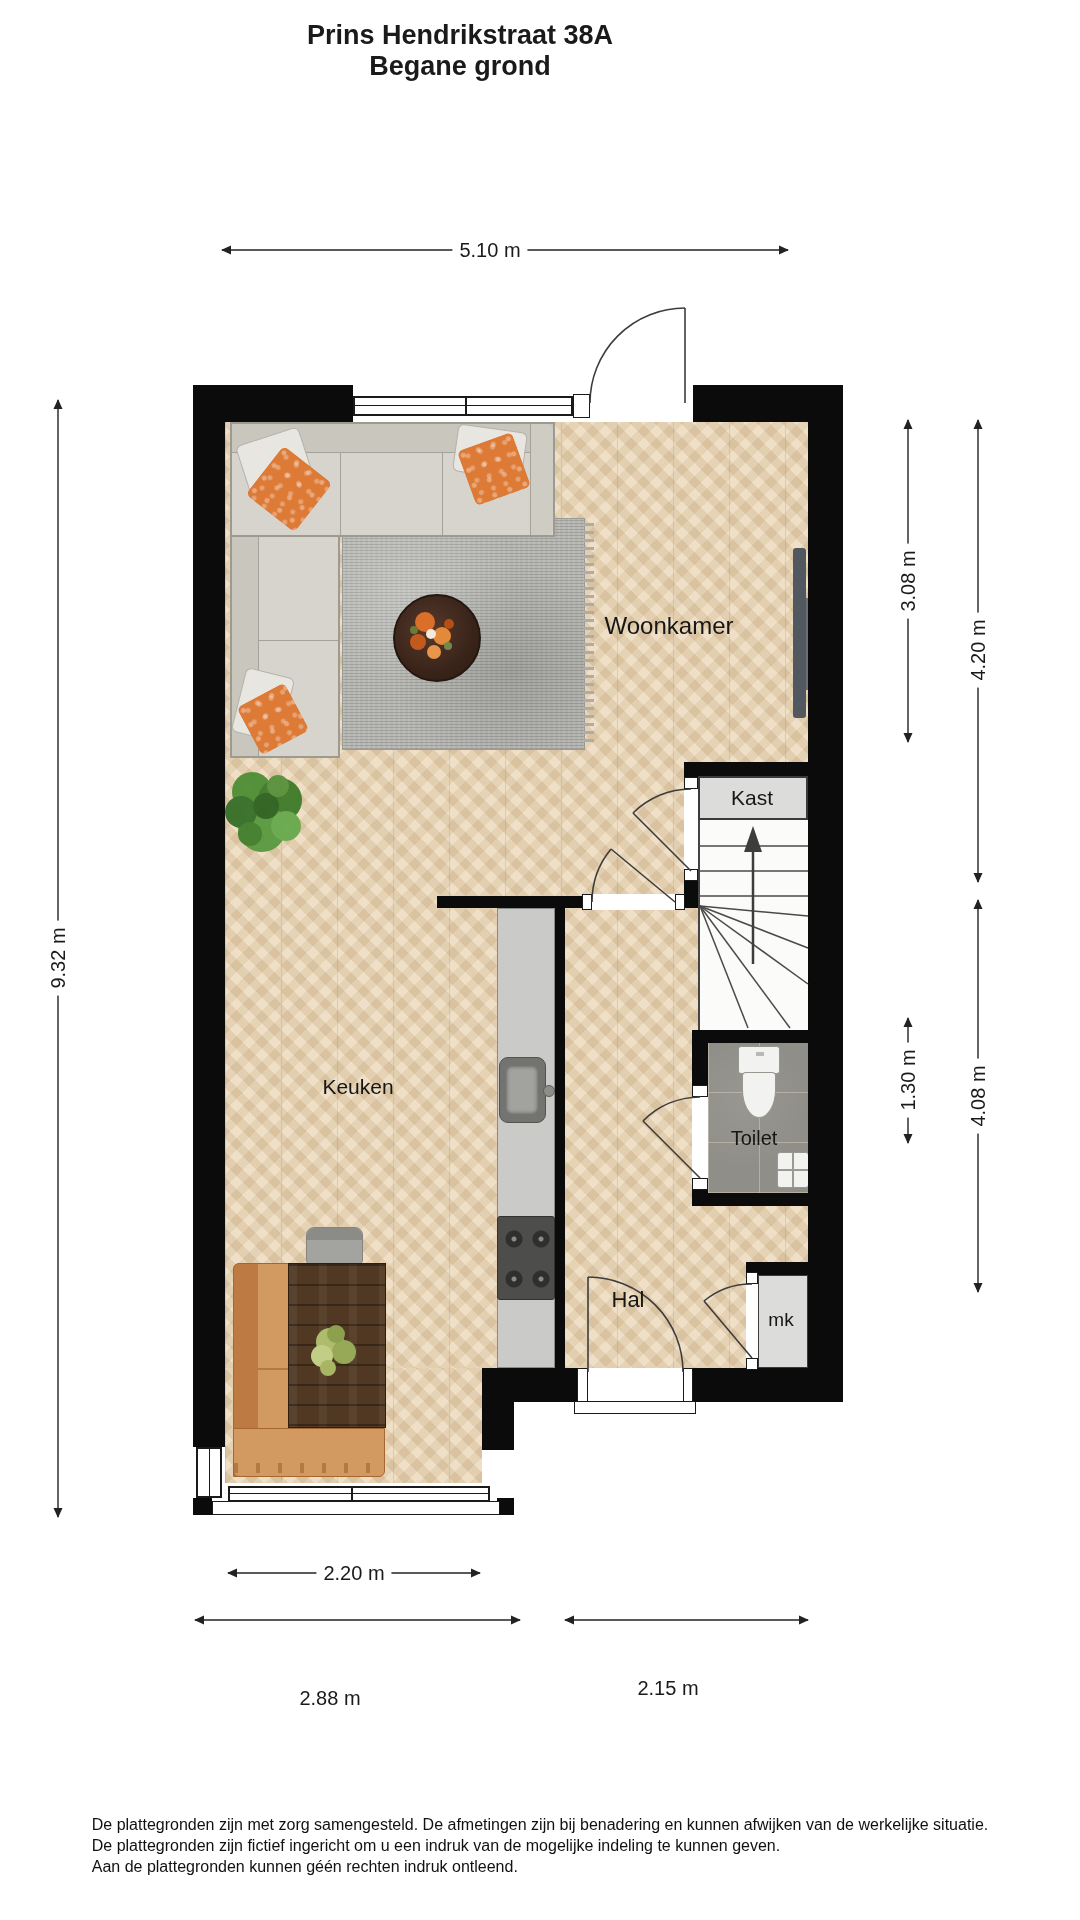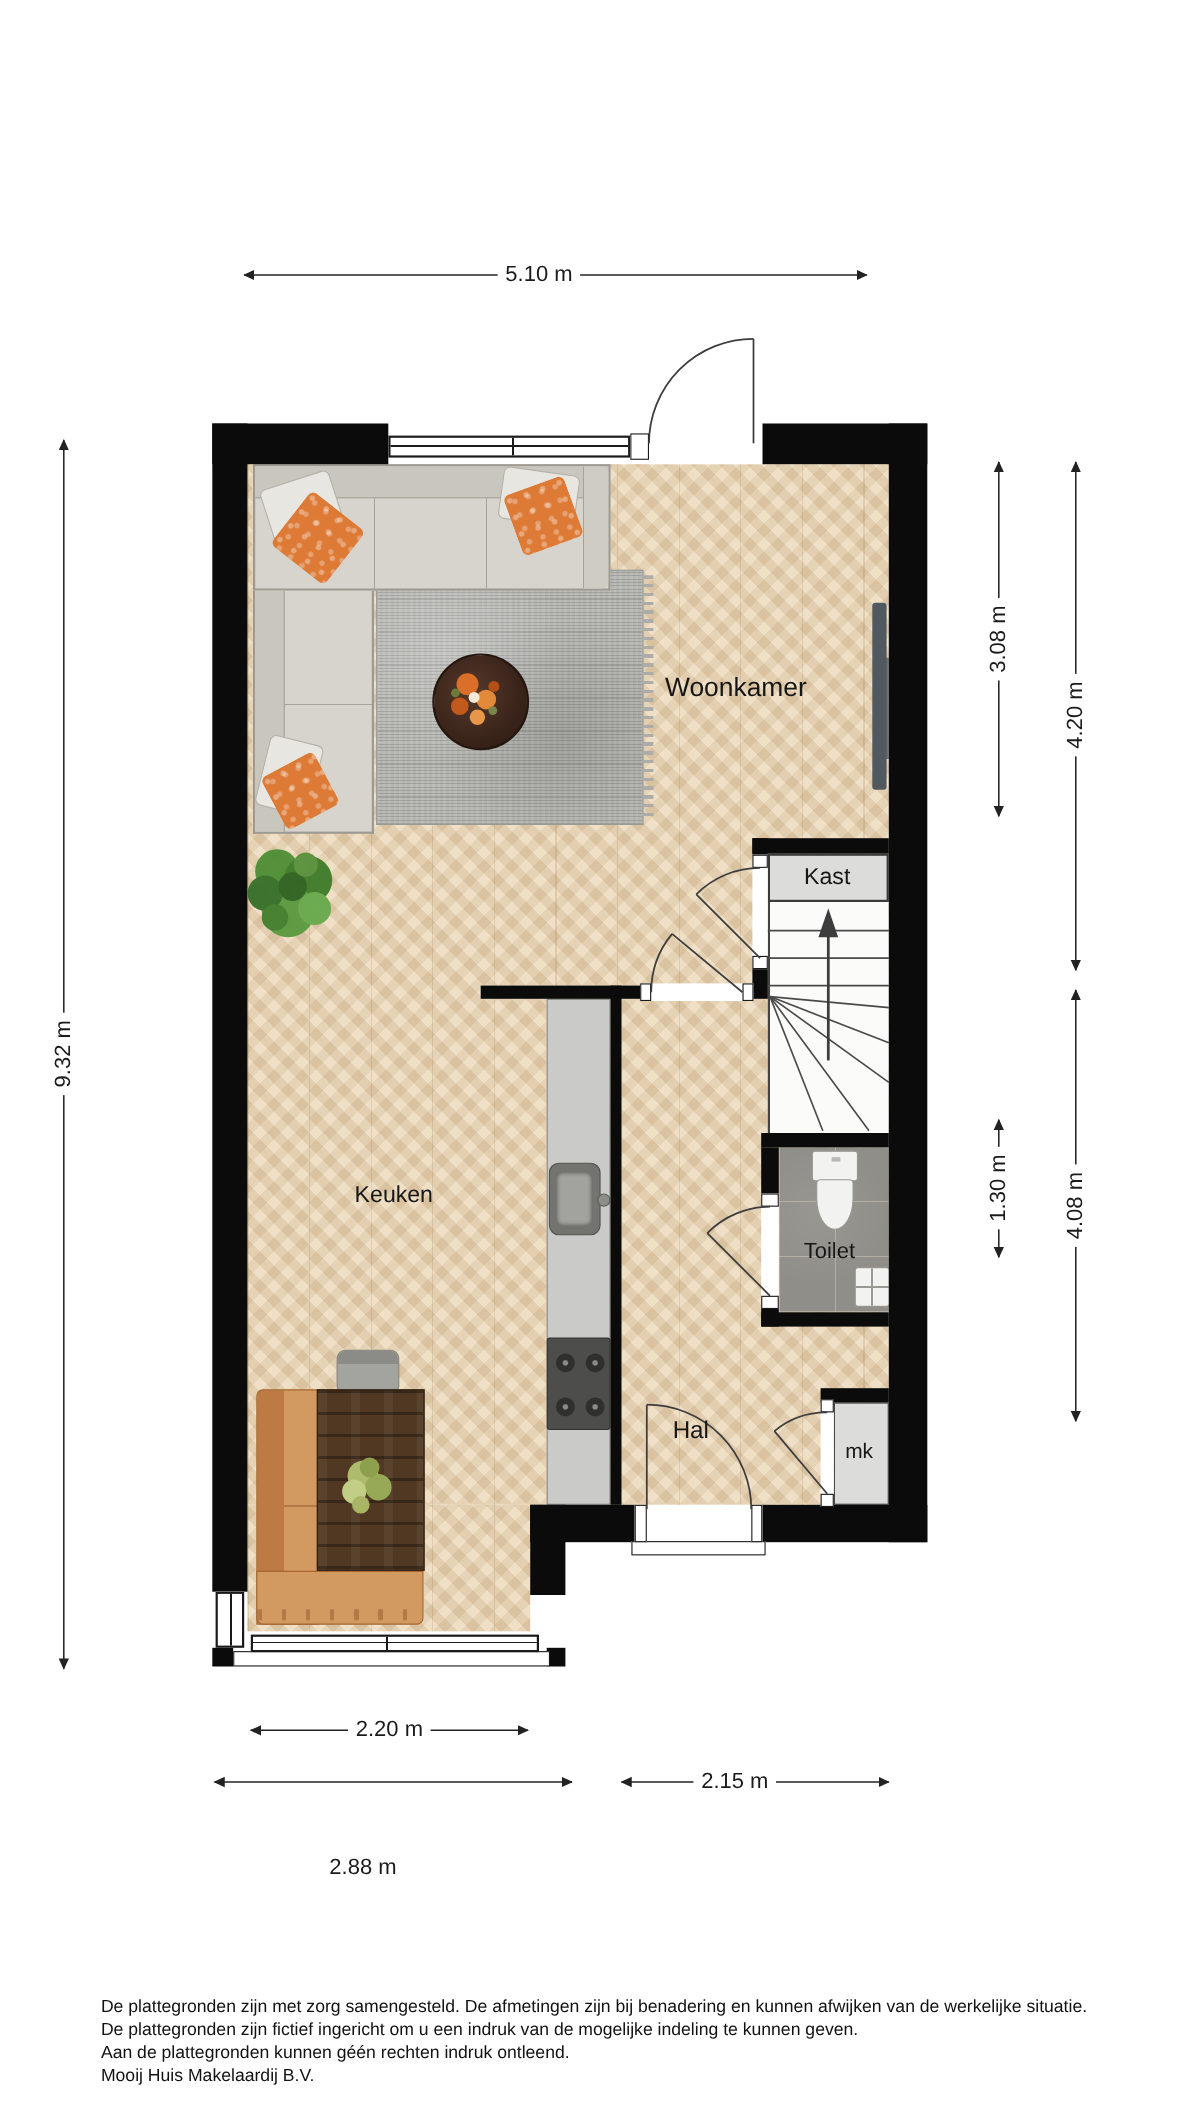--- a/index.html
+++ b/index.html
@@ -73,6 +73,10 @@
 
 <div id="canvas">
 
+  <div class="abs title">
+    <div>Prins Hendrikstraat 38A</div>
+    <div>Begane grond</div>
+  </div>
 
   <div class="abs wood" style="left:225px;top:422px;width:583px;height:946px;"></div>
   <div class="abs wood" style="left:225px;top:1368px;width:257px;height:115px;"></div>

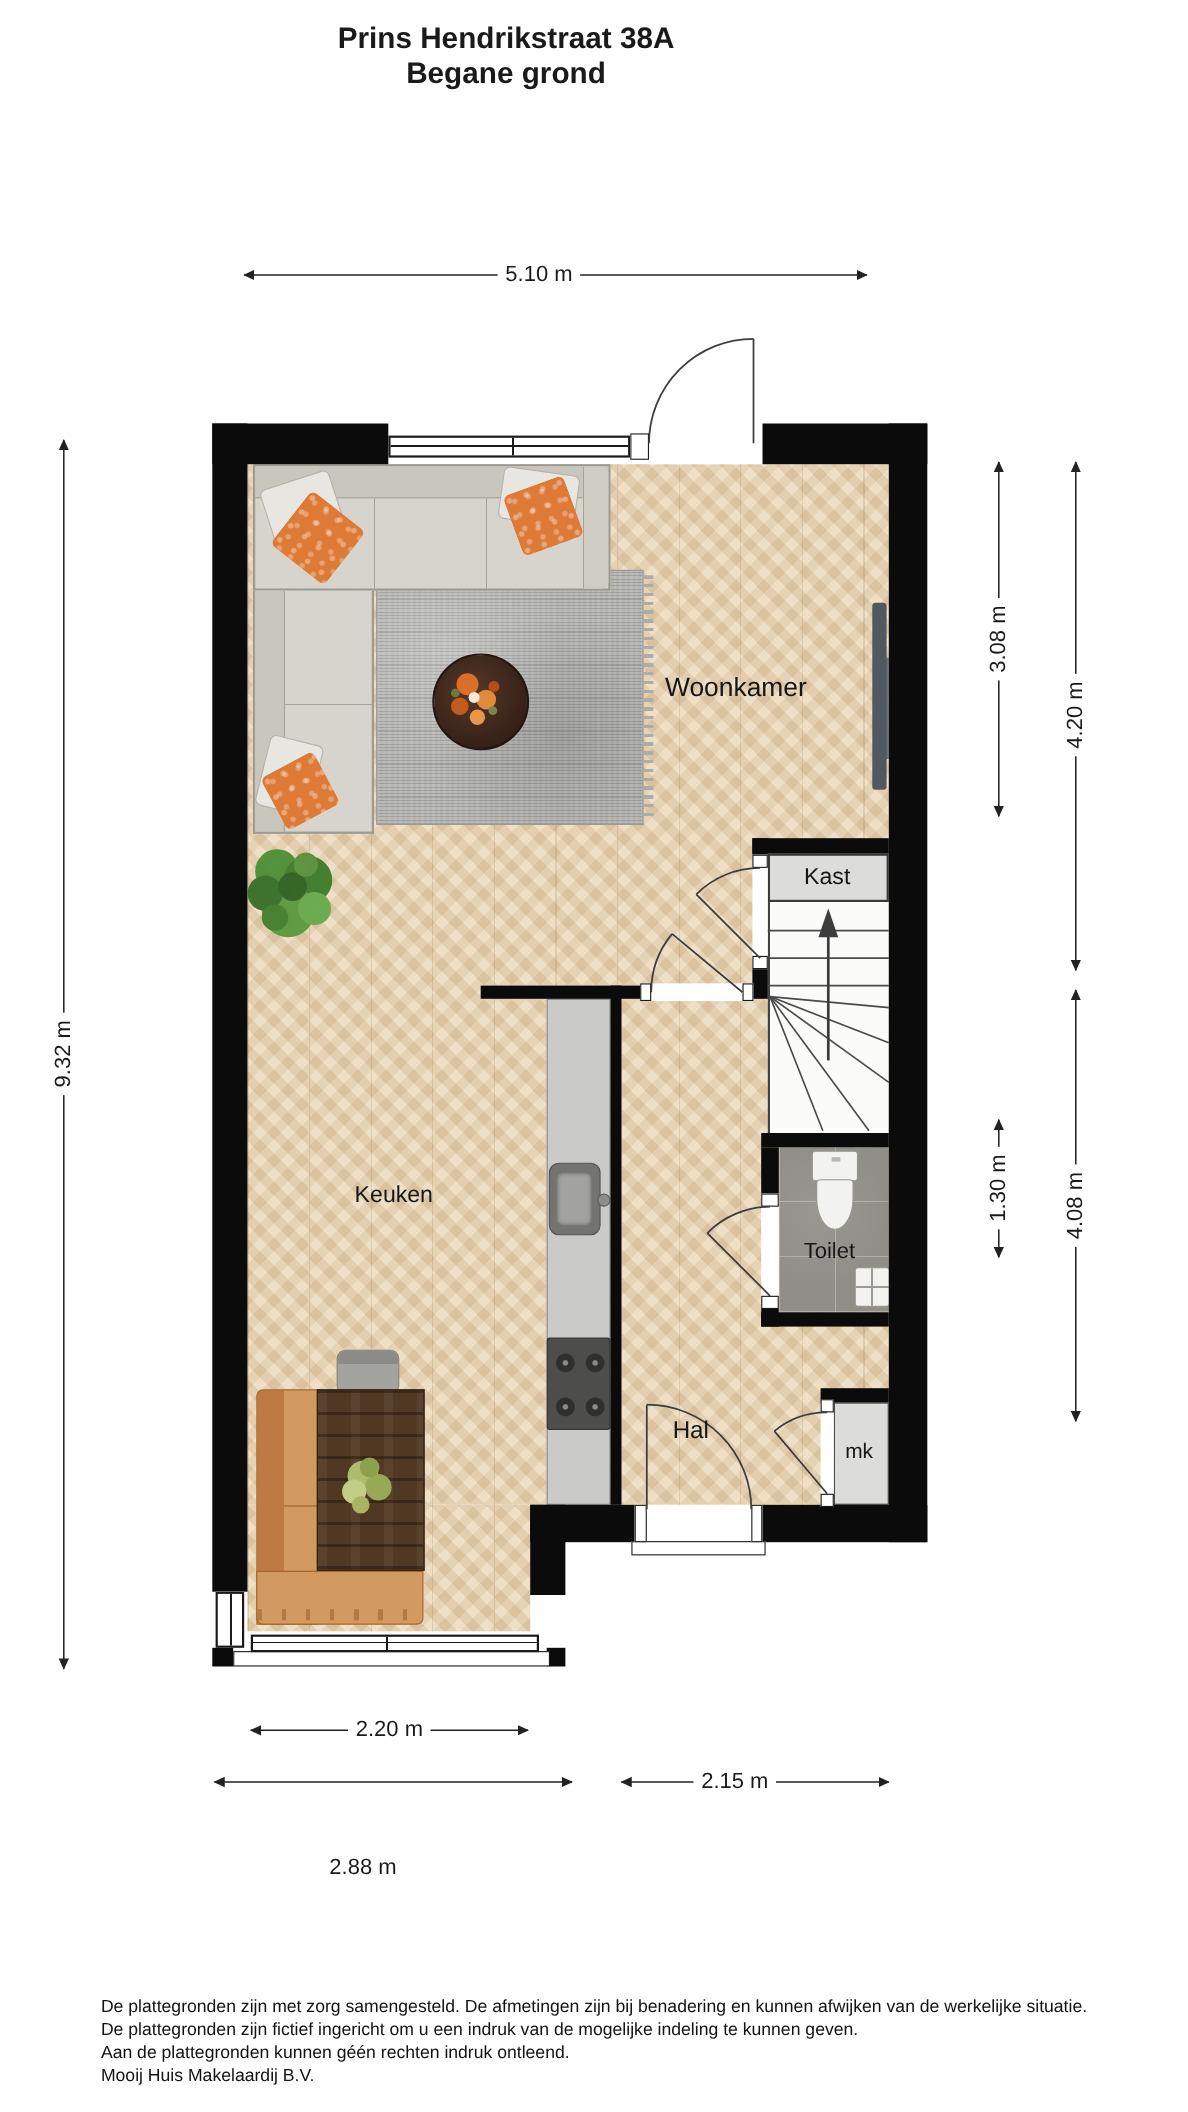--- a/index.html
+++ b/index.html
@@ -283,7 +283,7 @@
   <div class="abs dim-label vert" style="left:978px;top:1096px;">4.08 m</div>
   <div class="abs dim-label" style="left:354px;top:1573px;">2.20 m</div>
   <div class="abs dim-label" style="left:330px;top:1698px;">2.88 m</div>
-  <div class="abs dim-label" style="left:668px;top:1620px;">2.15 m</div>
+  <div class="abs dim-label" style="left:668px;top:1688px;">2.15 m</div>
 
   <div class="abs room-label" style="left:669px;top:626px;font-size:24px;">Woonkamer</div>
   <div class="abs room-label" style="left:358px;top:1087px;font-size:21px;">Keuken</div>

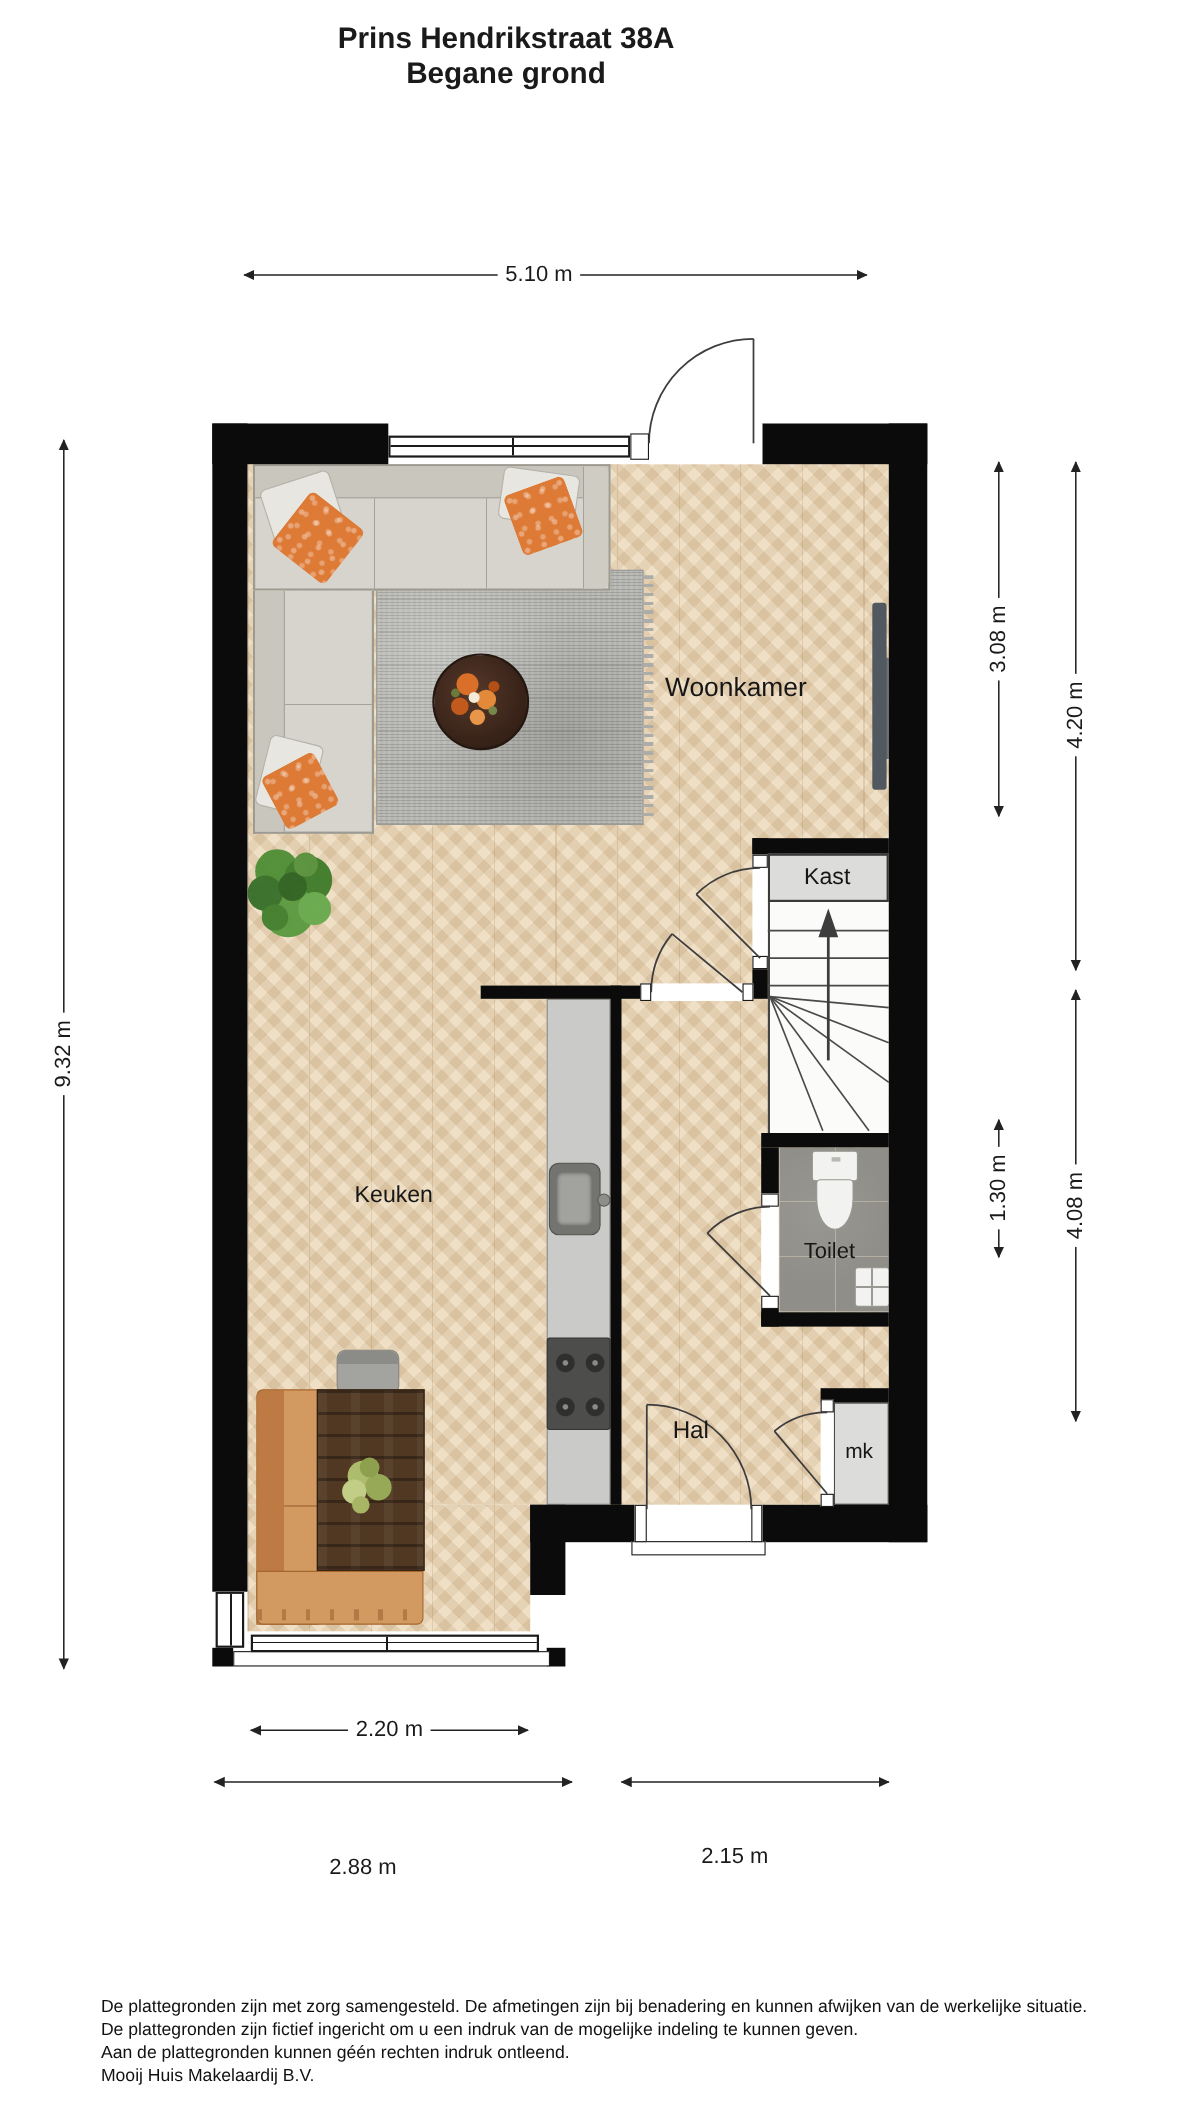--- a/index.html
+++ b/index.html
@@ -296,7 +296,6 @@
     <div>De plattegronden zijn met zorg samengesteld. De afmetingen zijn bij benadering en kunnen afwijken van de werkelijke situatie.</div>
     <div>De plattegronden zijn fictief ingericht om u een indruk van de mogelijke indeling te kunnen geven.</div>
     <div>Aan de plattegronden kunnen géén rechten indruk ontleend.</div>
-    <div>Mooij Huis Makelaardij B.V.</div>
   </div>
 
 </div>

